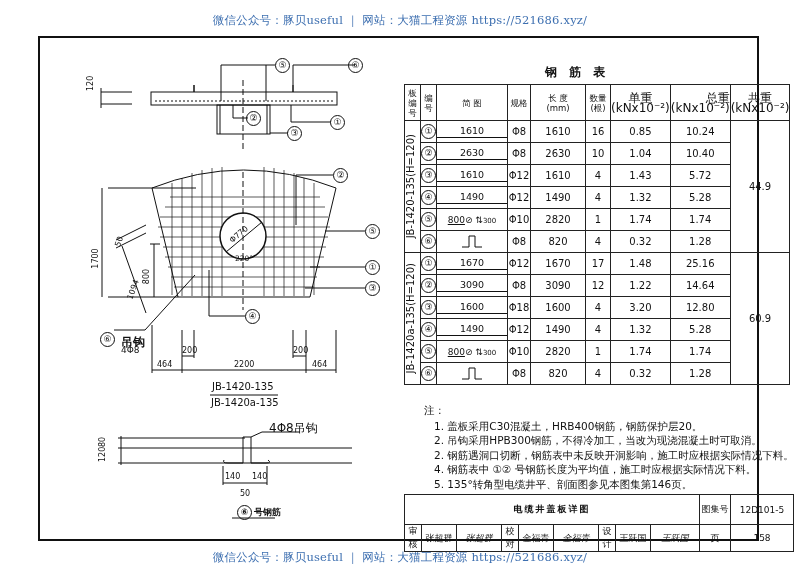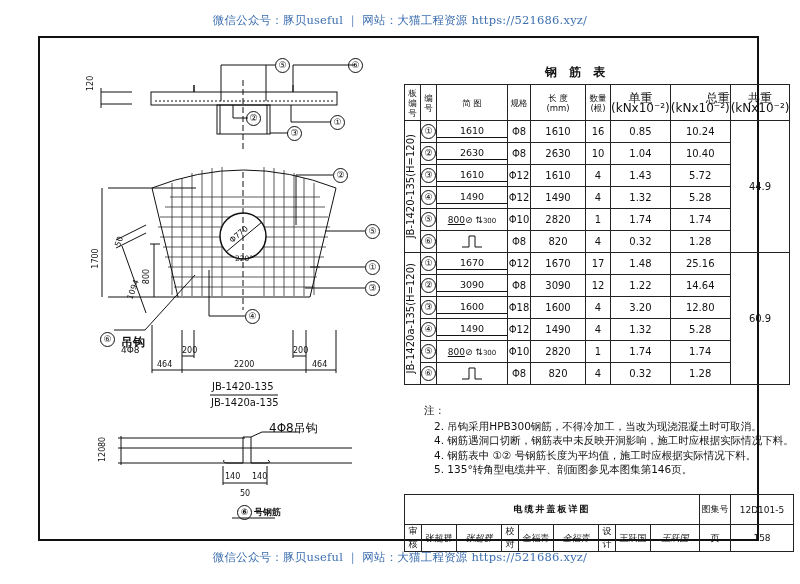--- a/index.html
+++ b/index.html
@@ -320,6 +320,7 @@
 
 <div class="notes">
   <div class="ttl">注：</div>
+  <div class="item">1. 盖板采用C30混凝土，HRB400钢筋，钢筋保护层20。</div>
   <div class="item">2. 吊钩采用HPB300钢筋，不得冷加工，当改为现浇混凝土时可取消。</div>
   <div class="item">4. 钢筋遇洞口切断，钢筋表中未反映开洞影响，施工时应根据实际情况下料。</div>
   <div class="item">4. 钢筋表中 ①② 号钢筋长度为平均值，施工时应根据实际情况下料。</div>

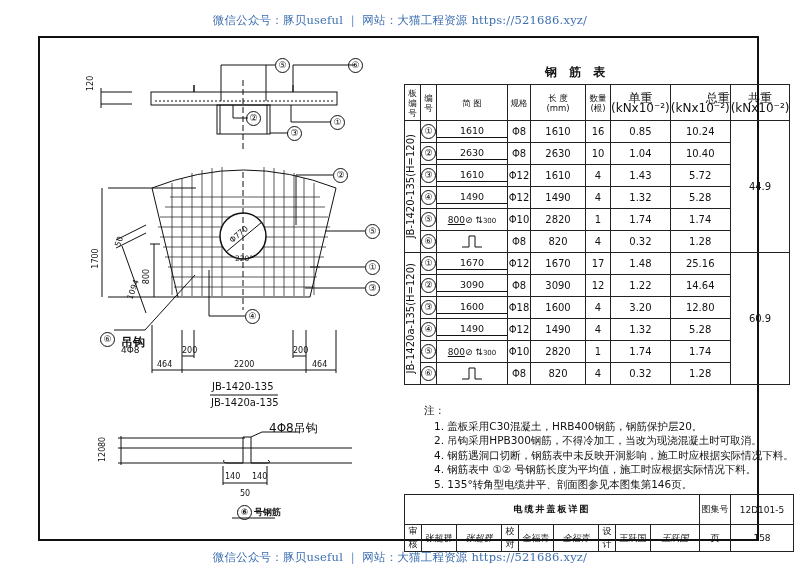--- a/index.html
+++ b/index.html
@@ -322,7 +322,7 @@
   <div class="ttl">注：</div>
   <div class="item">1. 盖板采用C30混凝土，HRB400钢筋，钢筋保护层20。</div>
   <div class="item">2. 吊钩采用HPB300钢筋，不得冷加工，当改为现浇混凝土时可取消。</div>
-  <div class="item">4. 钢筋遇洞口切断，钢筋表中未反映开洞影响，施工时应根据实际情况下料。</div>
+  <div class="item">2. 钢筋遇洞口切断，钢筋表中未反映开洞影响，施工时应根据实际情况下料。</div>
   <div class="item">4. 钢筋表中 ①② 号钢筋长度为平均值，施工时应根据实际情况下料。</div>
   <div class="item">5. 135°转角型电缆井平、剖面图参见本图集第146页。</div>
 </div>

